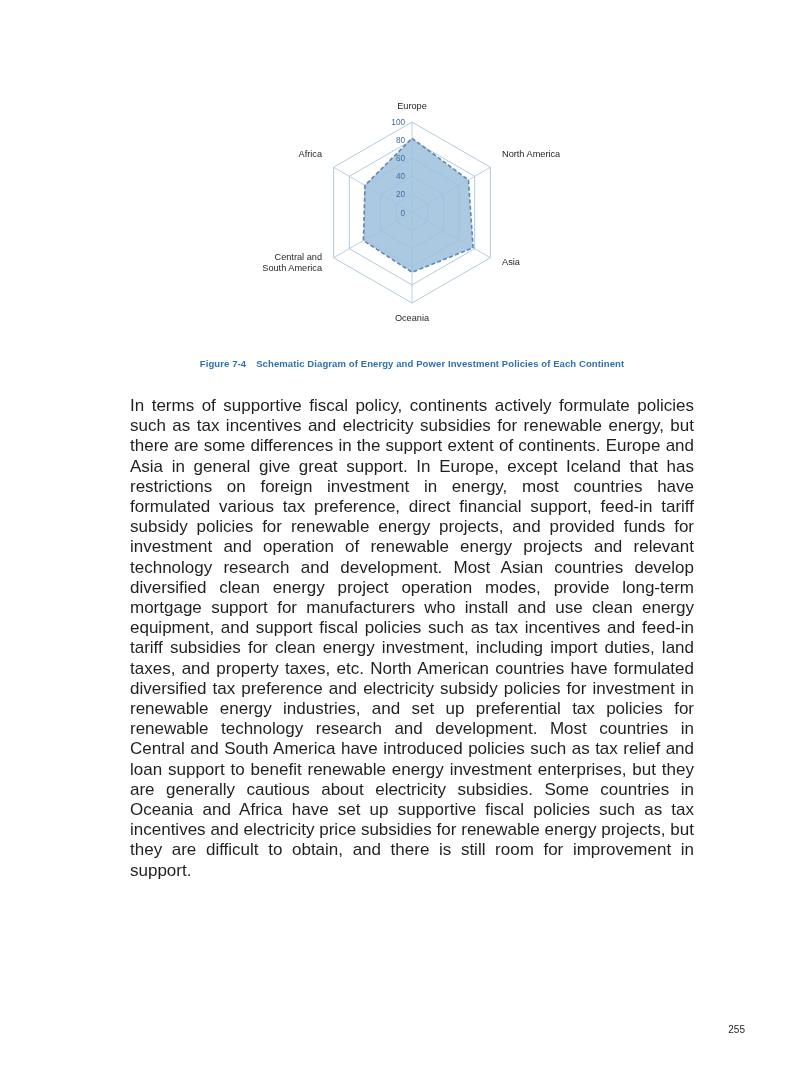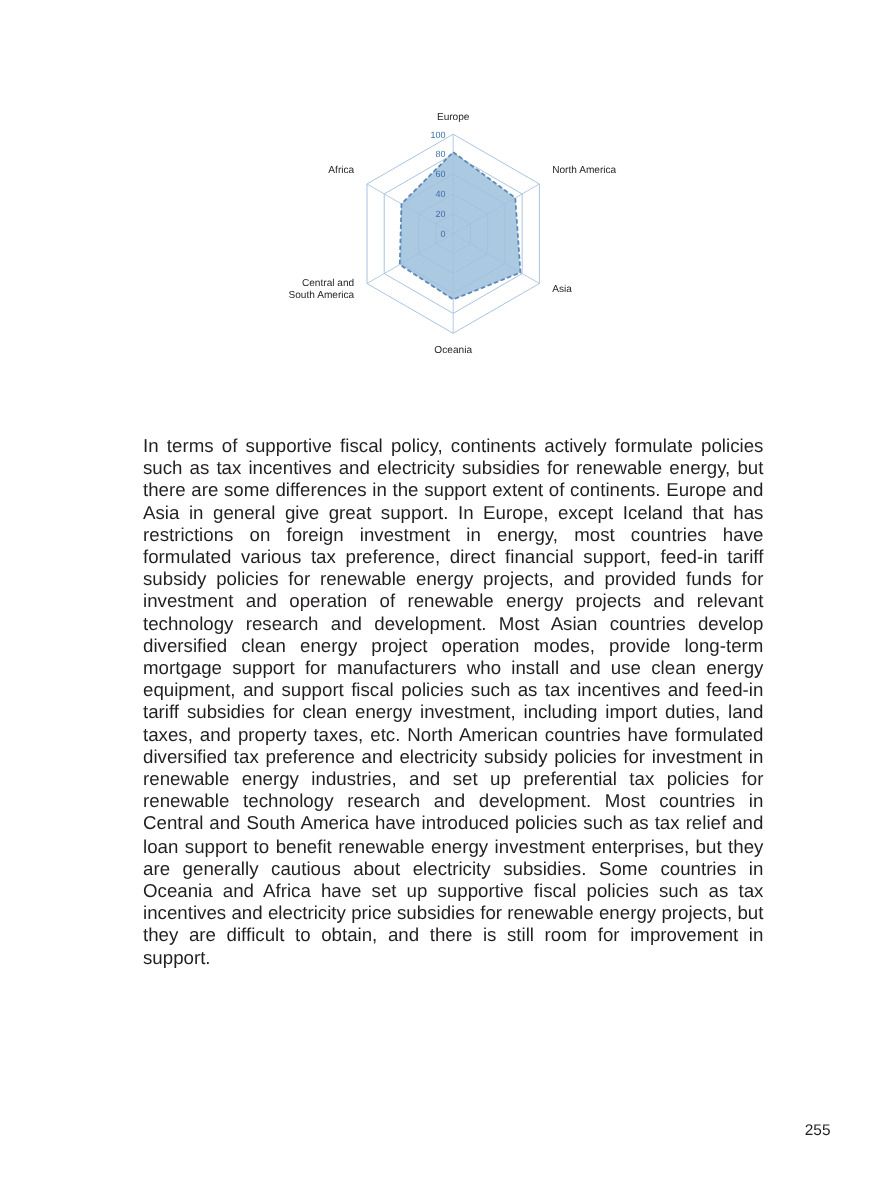--- a/index.html
+++ b/index.html
@@ -133,6 +133,9 @@
       </svg>
     </div>
 
+    <div class="figure-caption">
+      <span class="fig-num">Figure 7-4</span><span>Schematic Diagram of Energy and Power Investment Policies of Each Continent</span>
+    </div>
   </div>
 
   <div class="body-text">

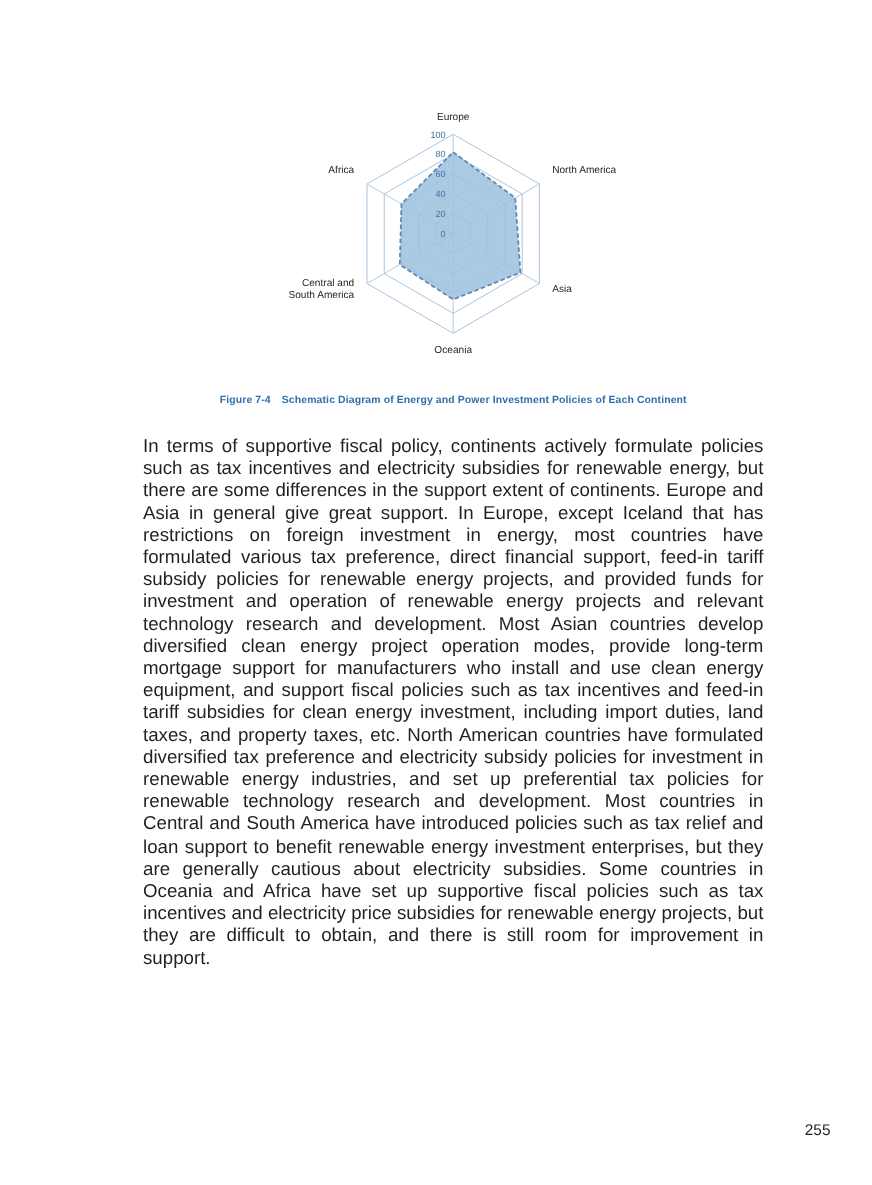--- a/index.html
+++ b/index.html
@@ -67,9 +67,9 @@
   
   .page-number {
     position: absolute;
-    right: 38px;
+    right: 48px;
     bottom: 42px;
-    font-size: 14px;
+    font-size: 10px;
     color: #231f20;
   }
 

